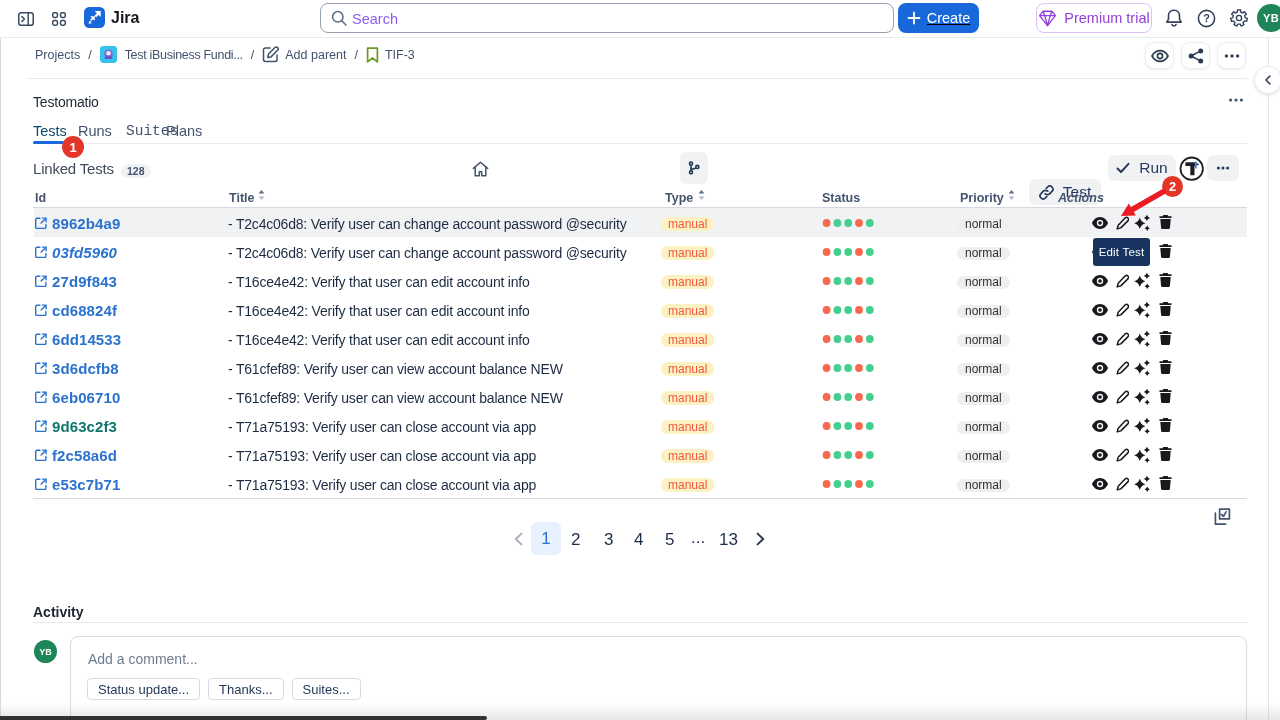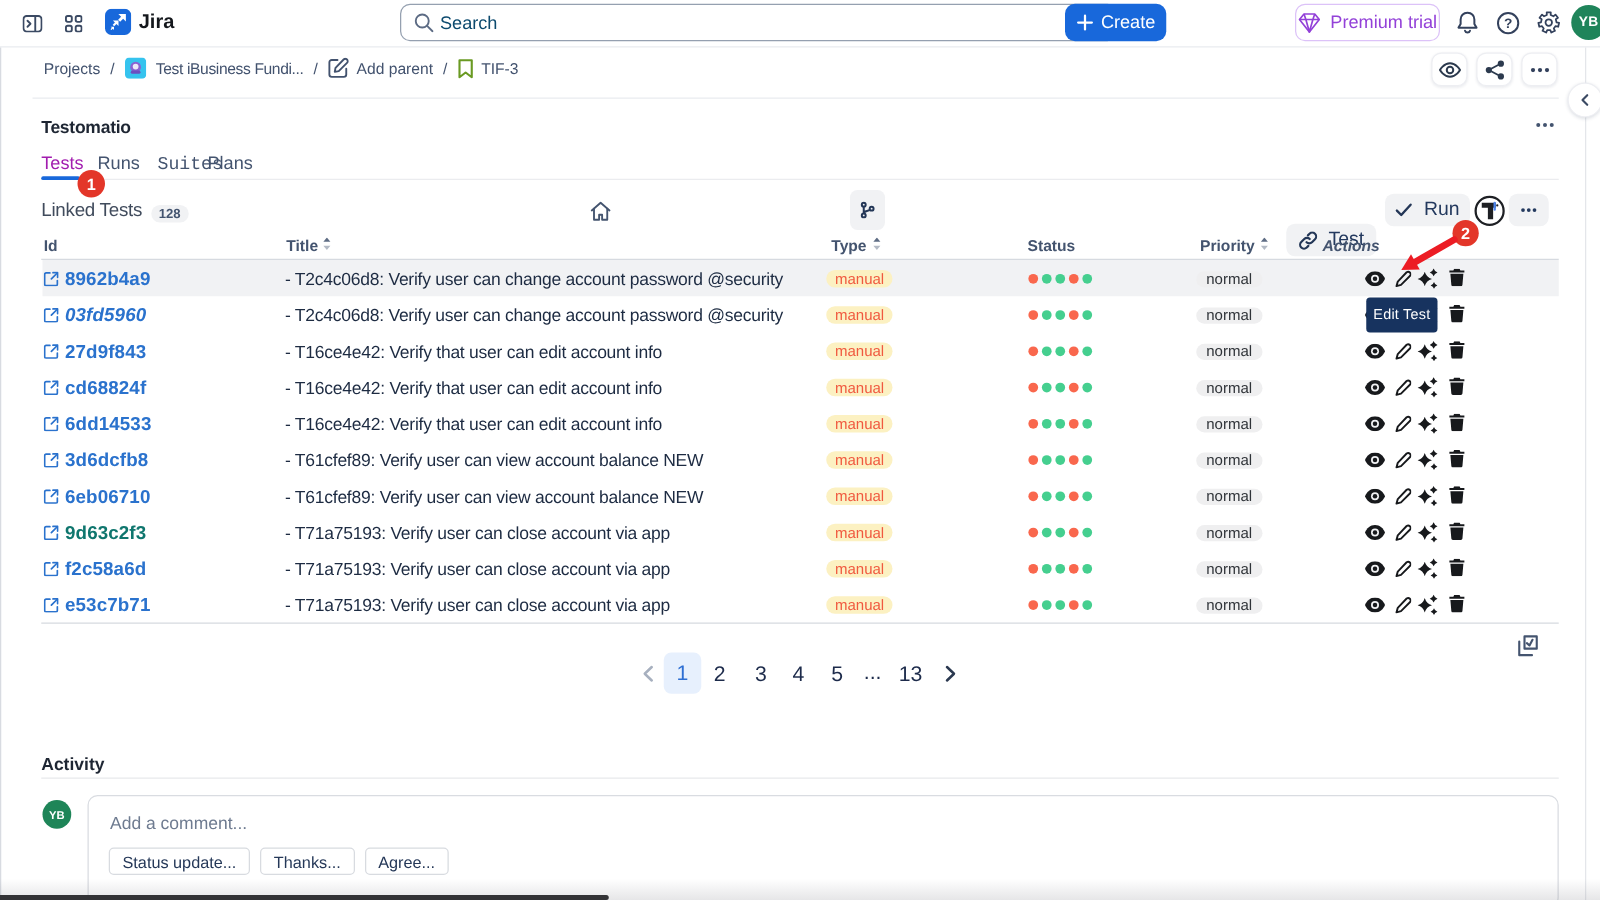--- a/index.html
+++ b/index.html
@@ -43,7 +43,7 @@
         <path d="M10.7 10.7 15 15" stroke-linecap="round"></path>
       </svg>
     </div>
-<div class="ab" style="left:352px;top:10px;"><span style="font-size:14.5px;color:#0c4a6e">Search</span></div>
+<div class="ab" style="left:352px;top:10px;"><span style="font-size:14.5px;color:#8b5cf6">Search</span></div>
 <div class="ab" style="left:852px;top:3px;">
       <div style="width:81px;height:30px;background:#1868DB;border-radius:8px;display:flex;align-items:center;justify-content:center;gap:6px">
         <svg width="14" height="14" viewBox="0 0 14 14" stroke="#fff" stroke-width="1.8" stroke-linecap="round">

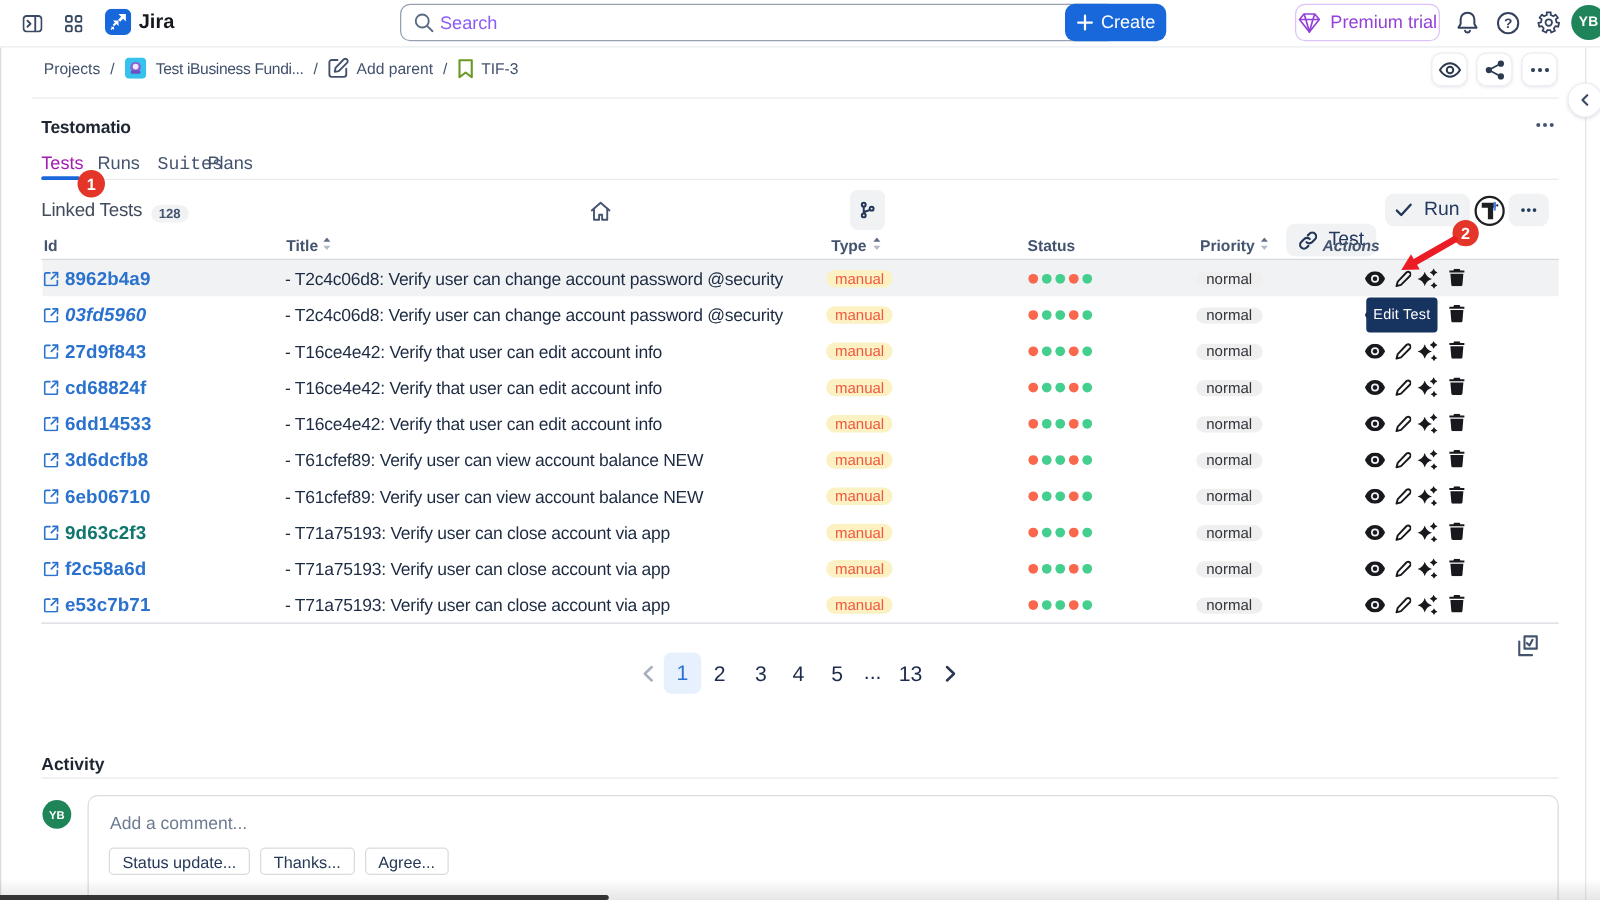--- a/index.html
+++ b/index.html
@@ -44,7 +44,7 @@
       </svg>
     </div>
 <div class="ab" style="left:352px;top:10px;"><span style="font-size:14.5px;color:#8b5cf6">Search</span></div>
-<div class="ab" style="left:852px;top:3px;">
+<div class="ab" style="left:898px;top:3px;text-decoration:underline;">
       <div style="width:81px;height:30px;background:#1868DB;border-radius:8px;display:flex;align-items:center;justify-content:center;gap:6px">
         <svg width="14" height="14" viewBox="0 0 14 14" stroke="#fff" stroke-width="1.8" stroke-linecap="round">
           <path d="M7 1.5v11M1.5 7h11"></path>

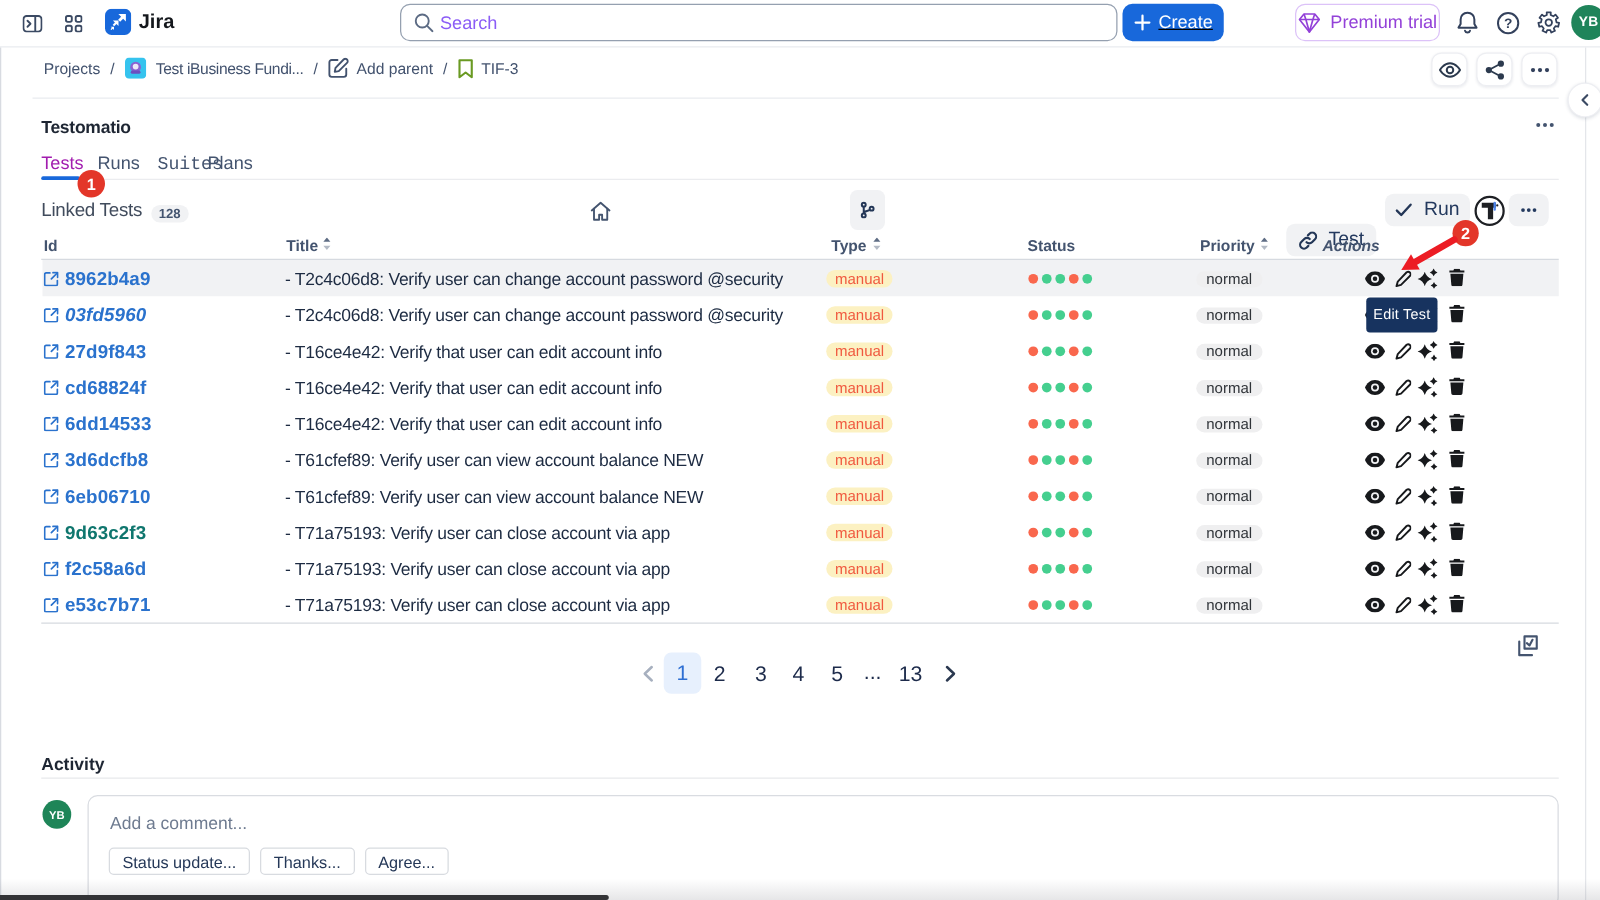--- a/index.html
+++ b/index.html
@@ -153,7 +153,7 @@
       </div>
     </div>
 <div class="ab" style="left:0px;top:38px;width:1px;height:682px;background:#D8DBE1"></div>
-<div class="ab" style="left:33px;top:93px;"><span style="font-size:14px;font-weight:bold;letter-spacing:-0.2px;color:#1E2633">Testomatio</span></div>
+<div class="ab" style="left:33px;top:93px;"><span style="font-size:14px;font-weight:normal;letter-spacing:-0.2px;color:#1E2633">Testomatio</span></div>
 <div class="ab" style="left:1227px;top:98px;">
       <svg width="18" height="4" viewBox="0 0 18 4">
         <circle cx="3.5999999999999996" cy="2.0" r="1.6" fill="#44546F"></circle>

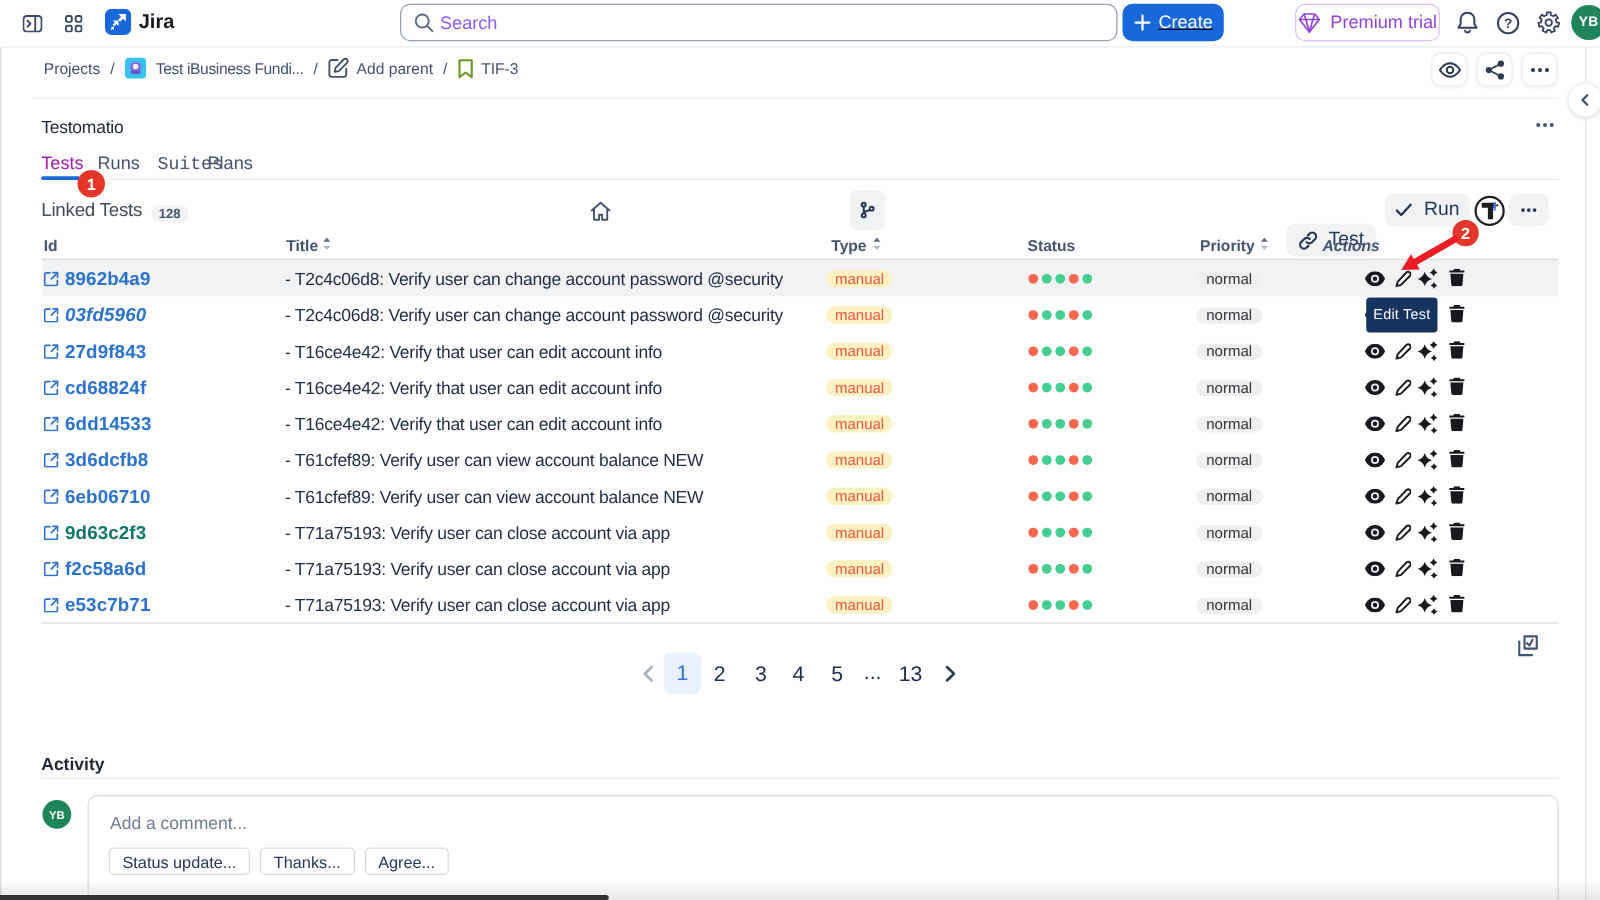--- a/index.html
+++ b/index.html
@@ -161,7 +161,7 @@
         <circle cx="14.4" cy="2.0" r="1.6" fill="#44546F"></circle>
       </svg>
     </div>
-<div class="ab" style="left:33px;top:122px;"><span style="font-size:14.5px;font-weight:500;color:#a21caf">Tests</span></div>
+<div class="ab" style="left:33px;top:122px;"><span style="font-size:14.5px;font-weight:500;color:#0c4a6e">Tests</span></div>
 <div class="ab" style="left:78px;top:122px;"><span style="font-size:14.5px;font-weight:500;color:#44546F">Runs</span></div>
 <div class="ab" style="left:126px;top:122px;font-family:Liberation Mono, monospace;"><span style="font-size:14.5px;font-weight:500;color:#44546F">Suites</span></div>
 <div class="ab" style="left:166px;top:122px;text-align:right;"><span style="font-size:14.5px;font-weight:500;color:#44546F">Plans</span></div>

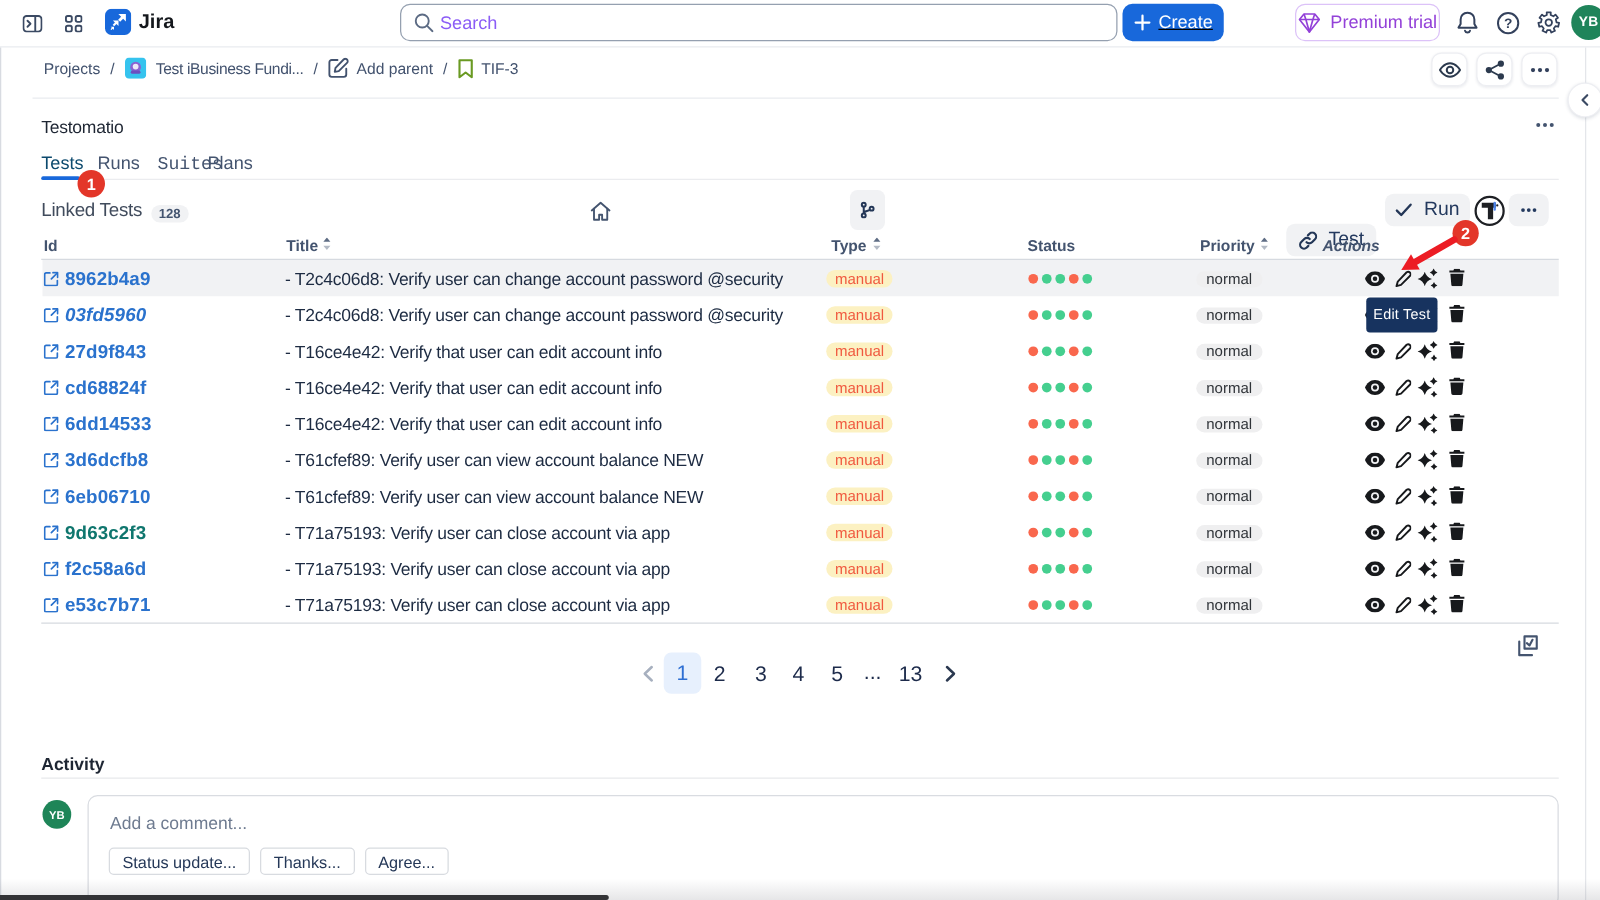--- a/index.html
+++ b/index.html
@@ -748,7 +748,7 @@
       <div style="display:flex;gap:8px">
         <span style="height:22px;border:1px solid #D8DBE0;border-radius:4px;background:#fff;display:inline-flex;align-items:center;padding:0 10px;font-size:13px;color:#253858;font-weight:500">Status update...</span>
         <span style="height:22px;border:1px solid #D8DBE0;border-radius:4px;background:#fff;display:inline-flex;align-items:center;padding:0 10px;font-size:13px;color:#253858;font-weight:500">Thanks...</span>
-        <span style="height:22px;border:1px solid #D8DBE0;border-radius:4px;background:#fff;display:inline-flex;align-items:center;padding:0 10px;font-size:13px;color:#253858;font-weight:500">Agree...</span>
+        <span style="height:22px;border:1px solid #D8DBE0;border-radius:4px;background:#fff;display:inline-flex;align-items:center;padding:0 10px;font-size:13px;color:#253858;font-weight:500">Suites...</span>
       </div>
     </div>
 <div class="ab" style="left:0px;top:703px;width:1280px;height:17px;background:linear-gradient(to bottom,rgba(190,190,195,0) 0%,rgba(140,140,148,0.22) 100%)"></div>

